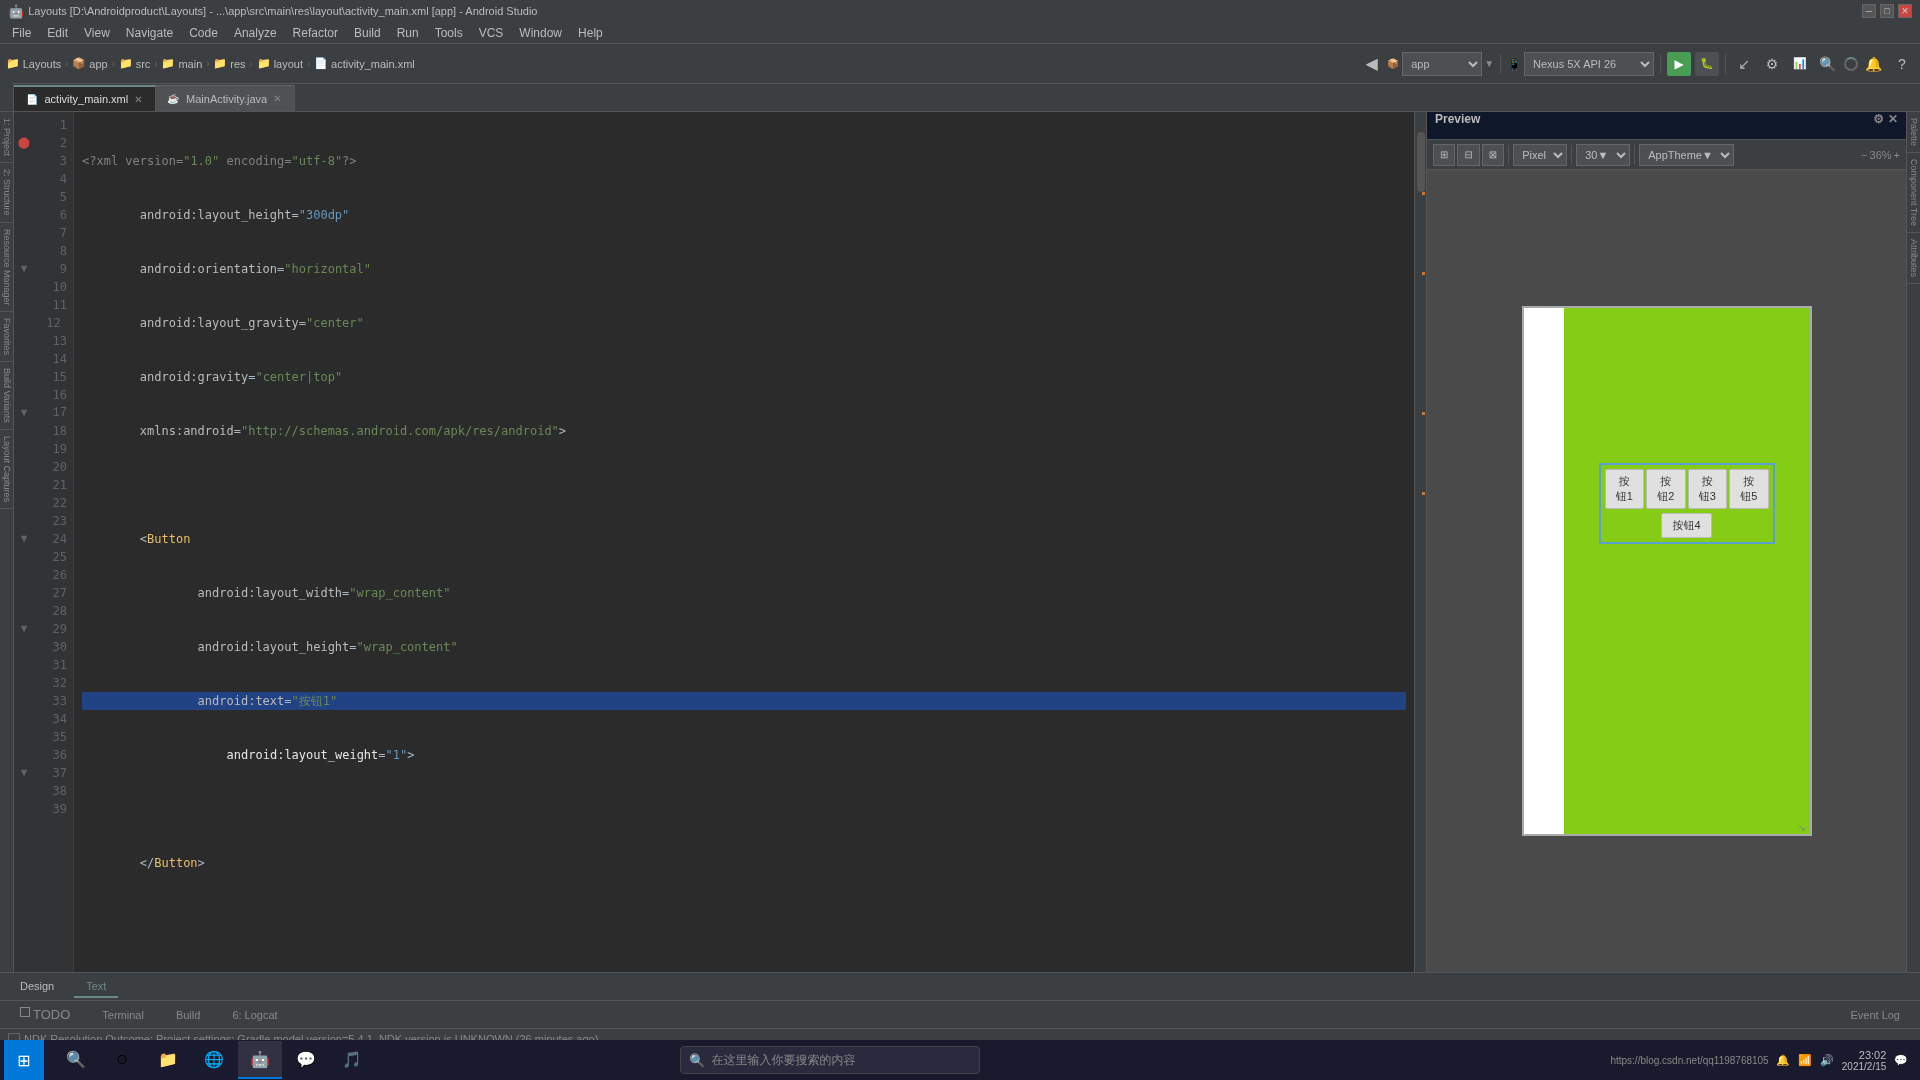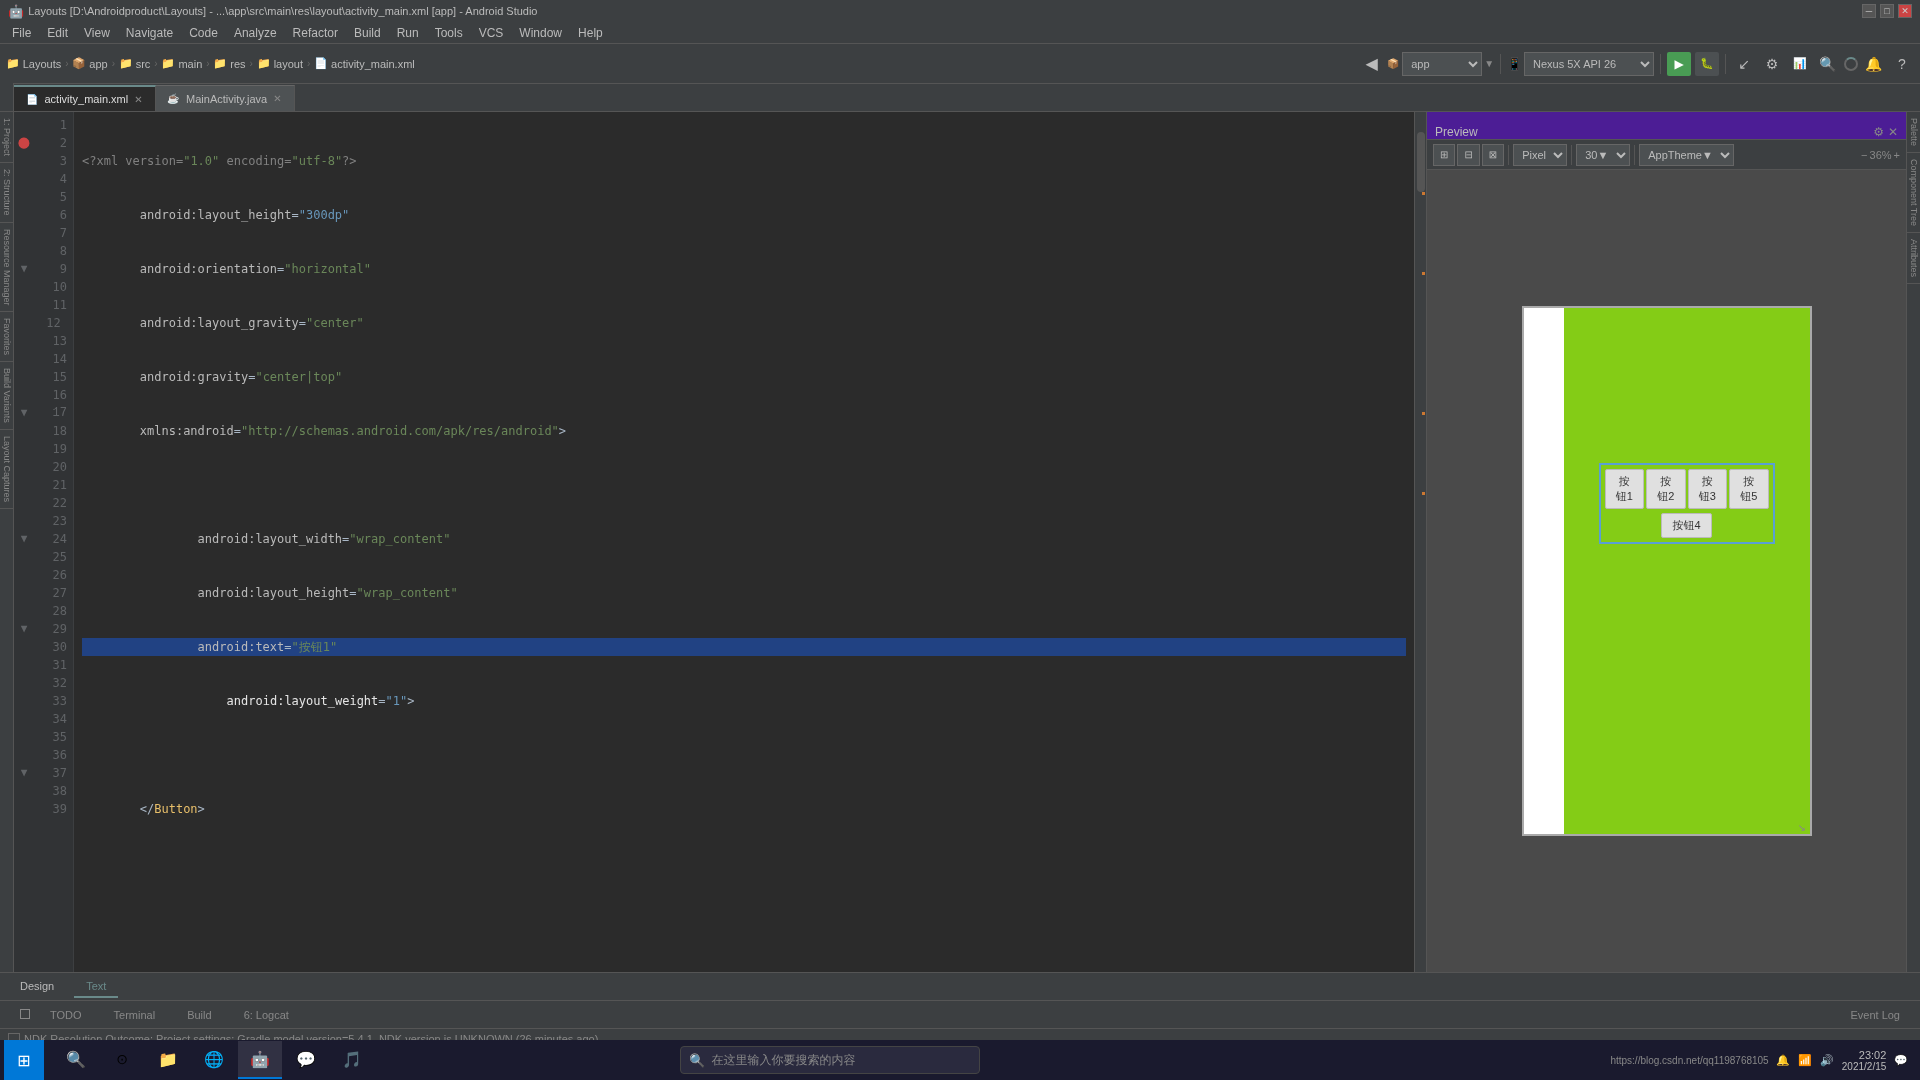--- a/index.html
+++ b/index.html
@@ -146,13 +146,14 @@
     .preview-header {
       height: 28px;
       display: flex;
-      align-items: flex-end;
+      align-items: flex-start;
       justify-content: space-between;
       padding: 0 8px;
-      background: #4c1d95;
+      background: #0f172a;
       border-bottom: 1px solid #555;
       color: #bbb;
       font-size: 12px;
+      font-weight: bold;
     }
 
     .preview-toolbar {

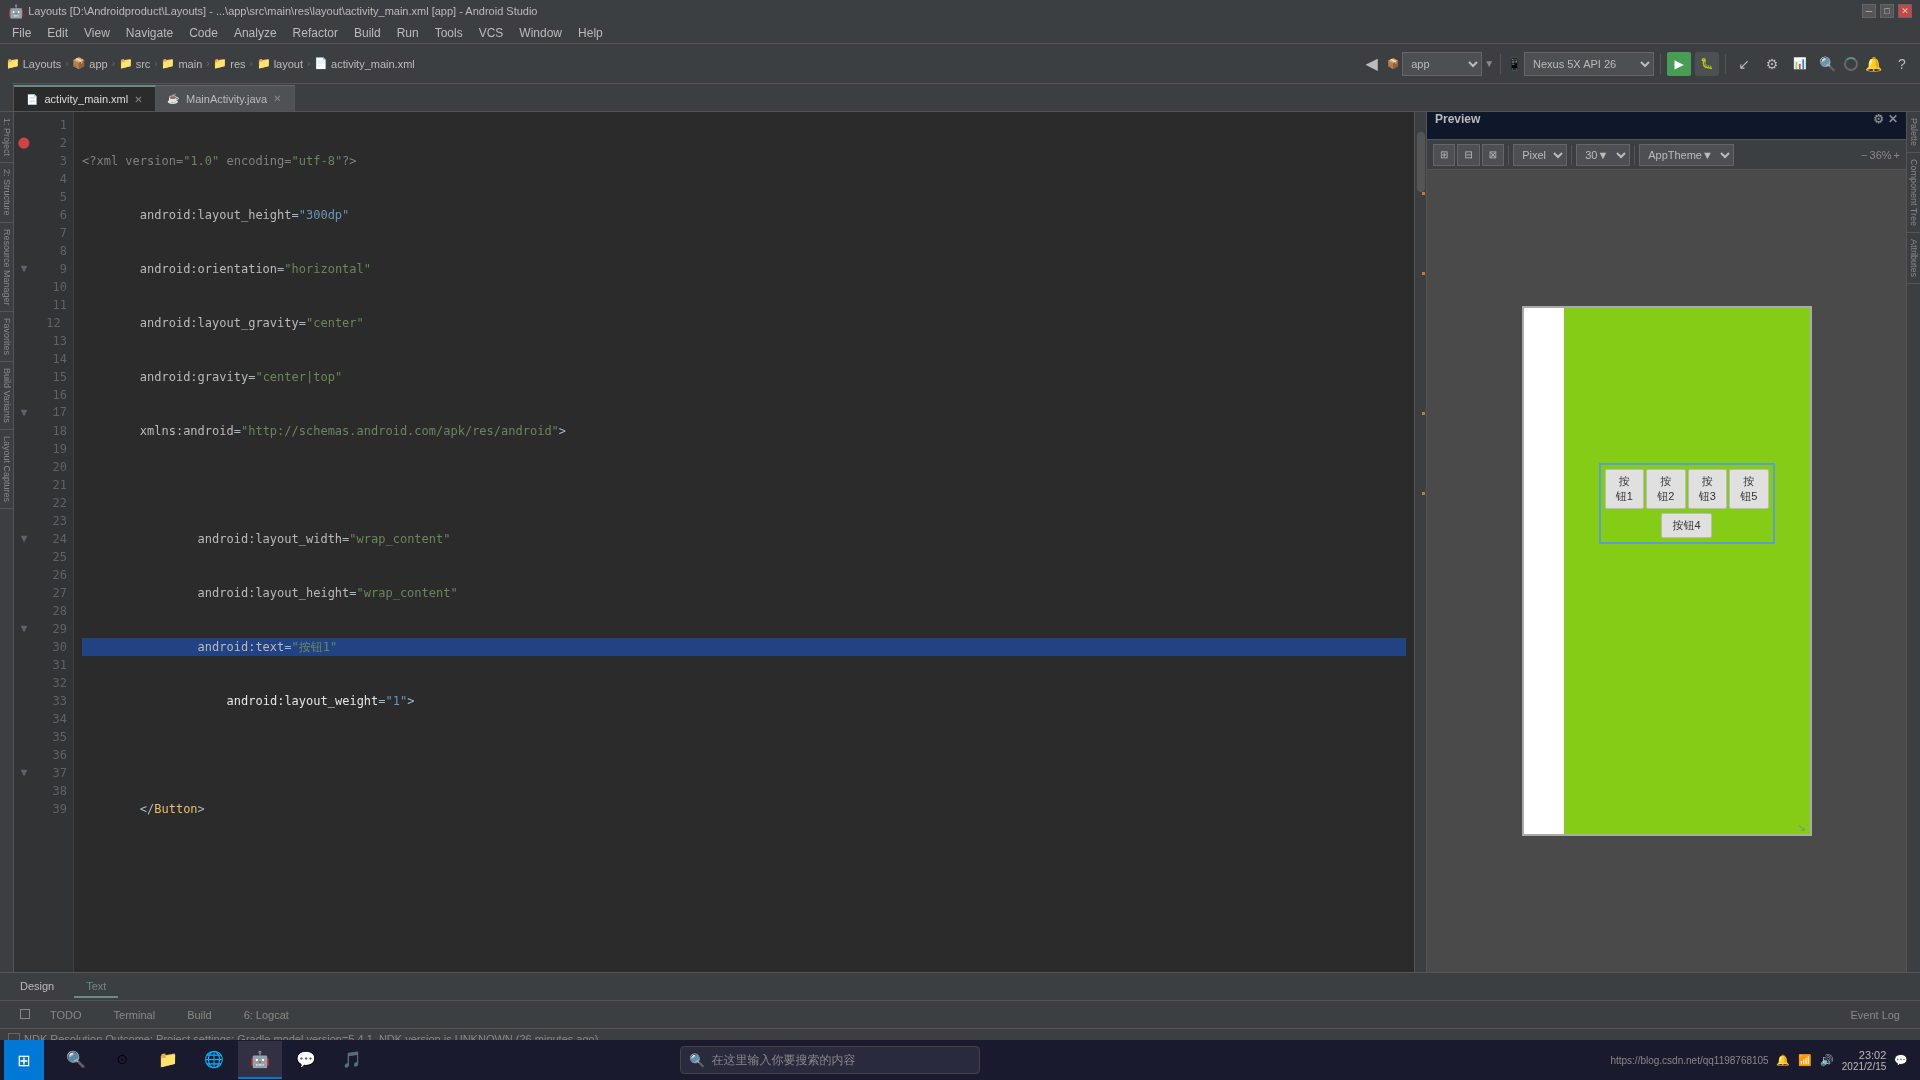--- a/index.html
+++ b/index.html
@@ -639,6 +639,7 @@
         <div style="height:18px;">        <span style="color:#bababa;">android:gravity</span>=<span style="color:#6a8759;">"center|top"</span></div>
         <div style="height:18px;">        <span style="color:#bababa;">xmlns:android</span>=<span style="color:#6a8759;">"http://schemas.android.com/apk/res/android"</span>&gt;</div>
         <div style="height:18px;"></div>
+        <div style="height:18px;">        &lt;<span style="color:#e8bf6a;">Button</span></div>
         <div style="height:18px;">                <span style="color:#bababa;">android:layout_width</span>=<span style="color:#6a8759;">"wrap_content"</span></div>
         <div style="height:18px;">                <span style="color:#bababa;">android:layout_height</span>=<span style="color:#6a8759;">"wrap_content"</span></div>
         <div style="height:18px; background:#214283;">                <span style="color:#bababa;">android:text</span>=<span style="color:#6a8759;">"按钮1"</span></div>

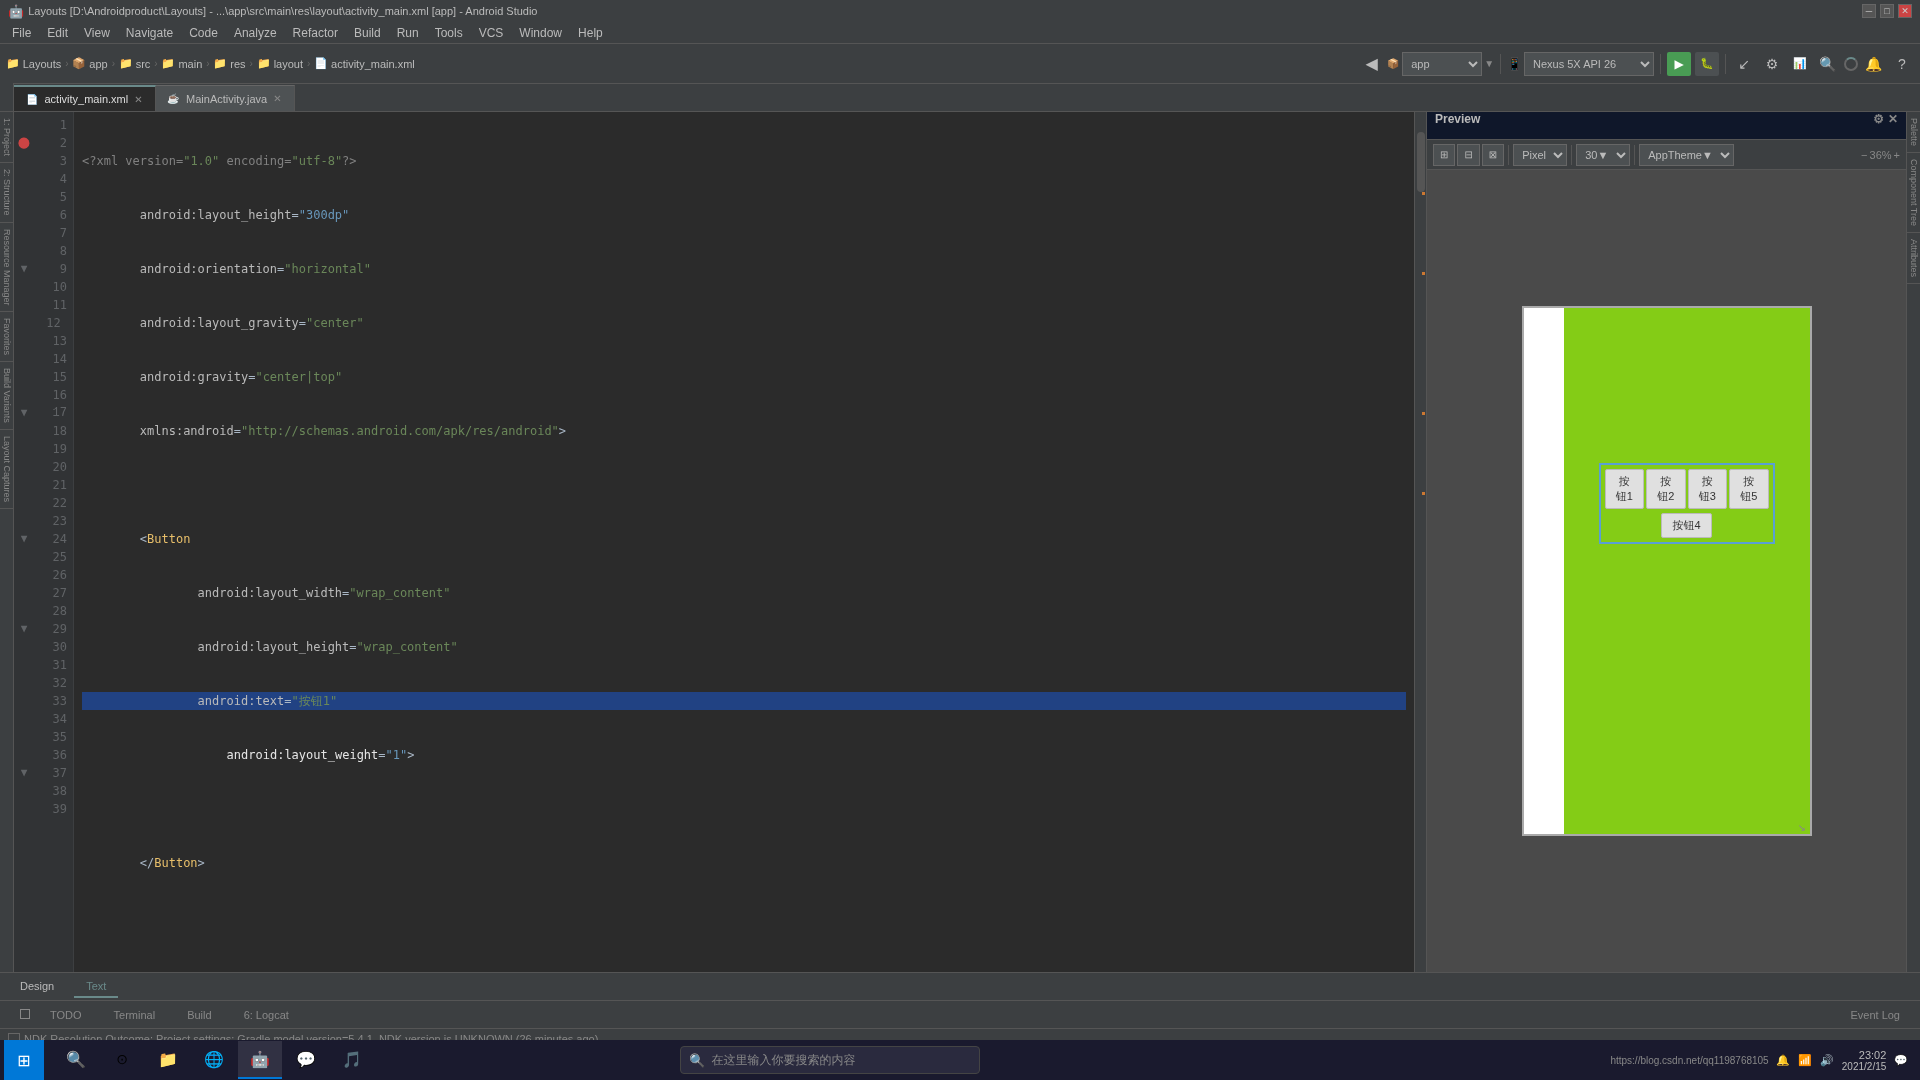--- a/index.html
+++ b/index.html
@@ -762,7 +762,7 @@
 </div>
 
 <div style="height:28px; background:#3c3f41; display:flex; align-items:center; border-top:1px solid #555; padding:0 8px; gap:8px;">
-  <div style="padding:4px 12px; color:#888; font-size:11px; cursor:pointer; display:flex; gap:20px;">
+  <div style="padding:4px 12px; color:#888; font-size:13px; cursor:pointer; display:flex; gap:3px;">
     <span style="width:10px; height:10px; border:1px solid #888; display:inline-block;"></span>
     <span>TODO</span>
   </div>

